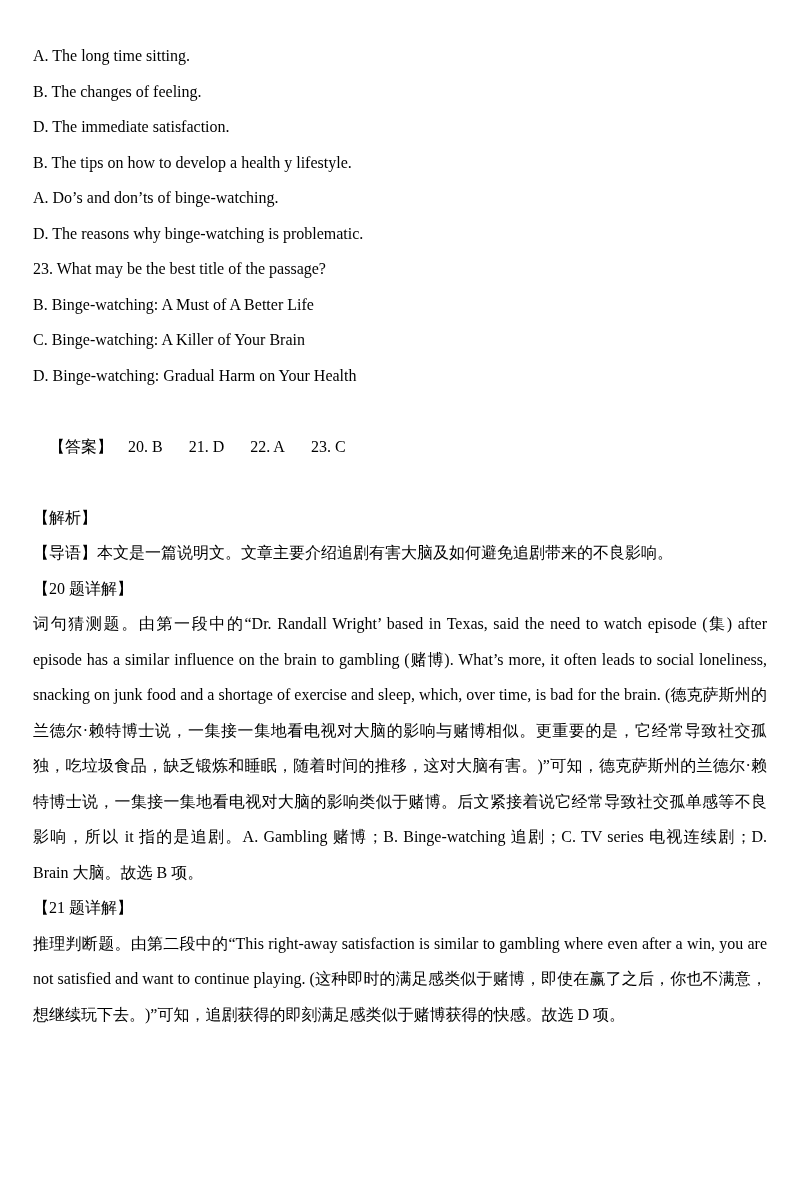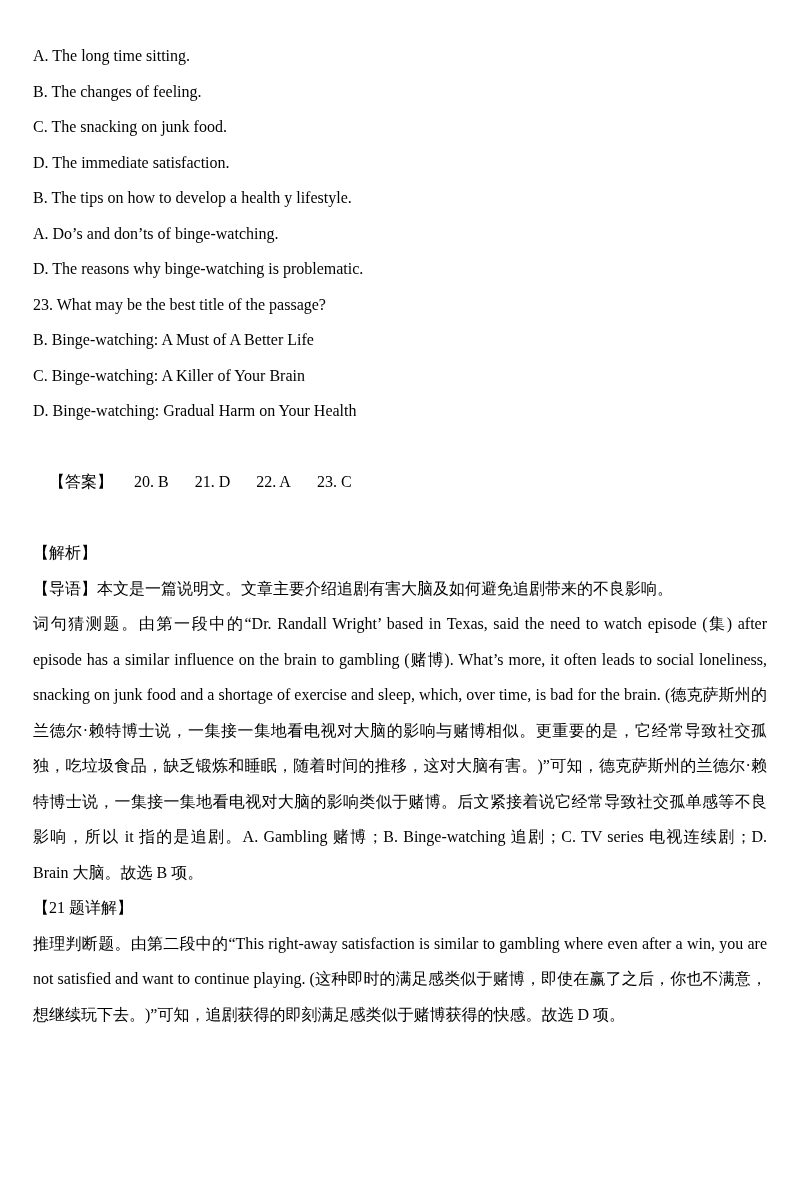--- a/index.html
+++ b/index.html
@@ -51,7 +51,6 @@
 
   <p class="line">A. The long time sitting.</p>
   <p class="line">B. The changes of feeling.</p>
-  <p class="line">C. The snacking on junk food.</p>
   <p class="line">D. The immediate satisfaction.</p>
 
   <p class="line">B. The tips on how to develop a health y lifestyle.</p>

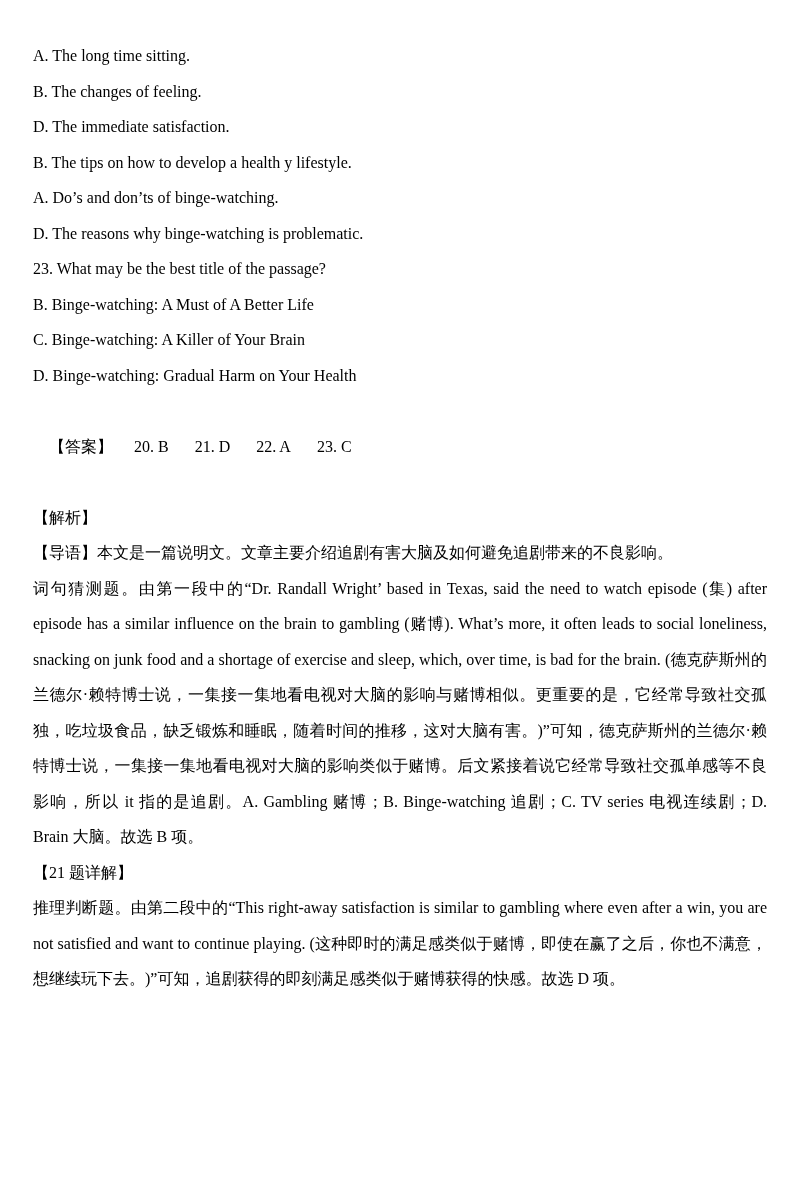--- a/index.html
+++ b/index.html
@@ -38,7 +38,7 @@
   }
   .answer-line .answer-item {
     display: inline-block;
-    margin-left: 21px;
+    margin-left: 15px;
   }
   .answer-line .answer-item + .answer-item {
     margin-left: 26px;

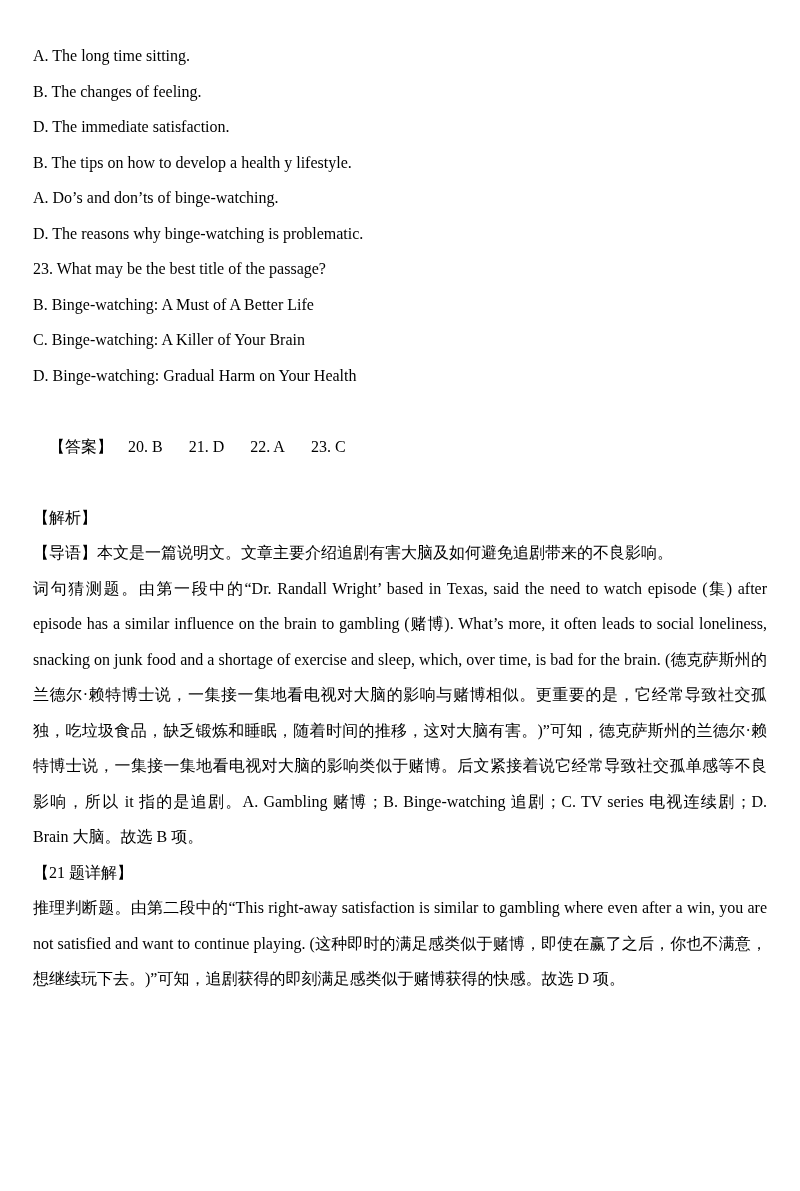--- a/index.html
+++ b/index.html
@@ -69,6 +69,7 @@
   <p class="line">【解析】</p>
   <p class="para">【导语】本文是一篇说明文。文章主要介绍追剧有害大脑及如何避免追剧带来的不良影响。</p>
 
+  <p class="line">【20 题详解】</p>
   <p class="para">词句猜测题。由第一段中的“Dr. Randall Wright’ based in Texas, said the need to watch episode (集) after episode has a similar influence on the brain to gambling (赌博). What’s more, it often leads to social loneliness, snacking on junk food and a shortage of exercise and sleep, which, over time, is bad for the brain. (德克萨斯州的兰德尔·赖特博士说，一集接一集地看电视对大脑的影响与赌博相似。更重要的是，它经常导致社交孤独，吃垃圾食品，缺乏锻炼和睡眠，随着时间的推移，这对大脑有害。)”可知，德克萨斯州的兰德尔·赖特博士说，一集接一集地看电视对大脑的影响类似于赌博。后文紧接着说它经常导致社交孤单感等不良影响，所以 it 指的是追剧。A. Gambling 赌博；B. Binge-watching 追剧；C. TV series 电视连续剧；D. Brain 大脑。故选 B 项。</p>
 
   <p class="line">【21 题详解】</p>

